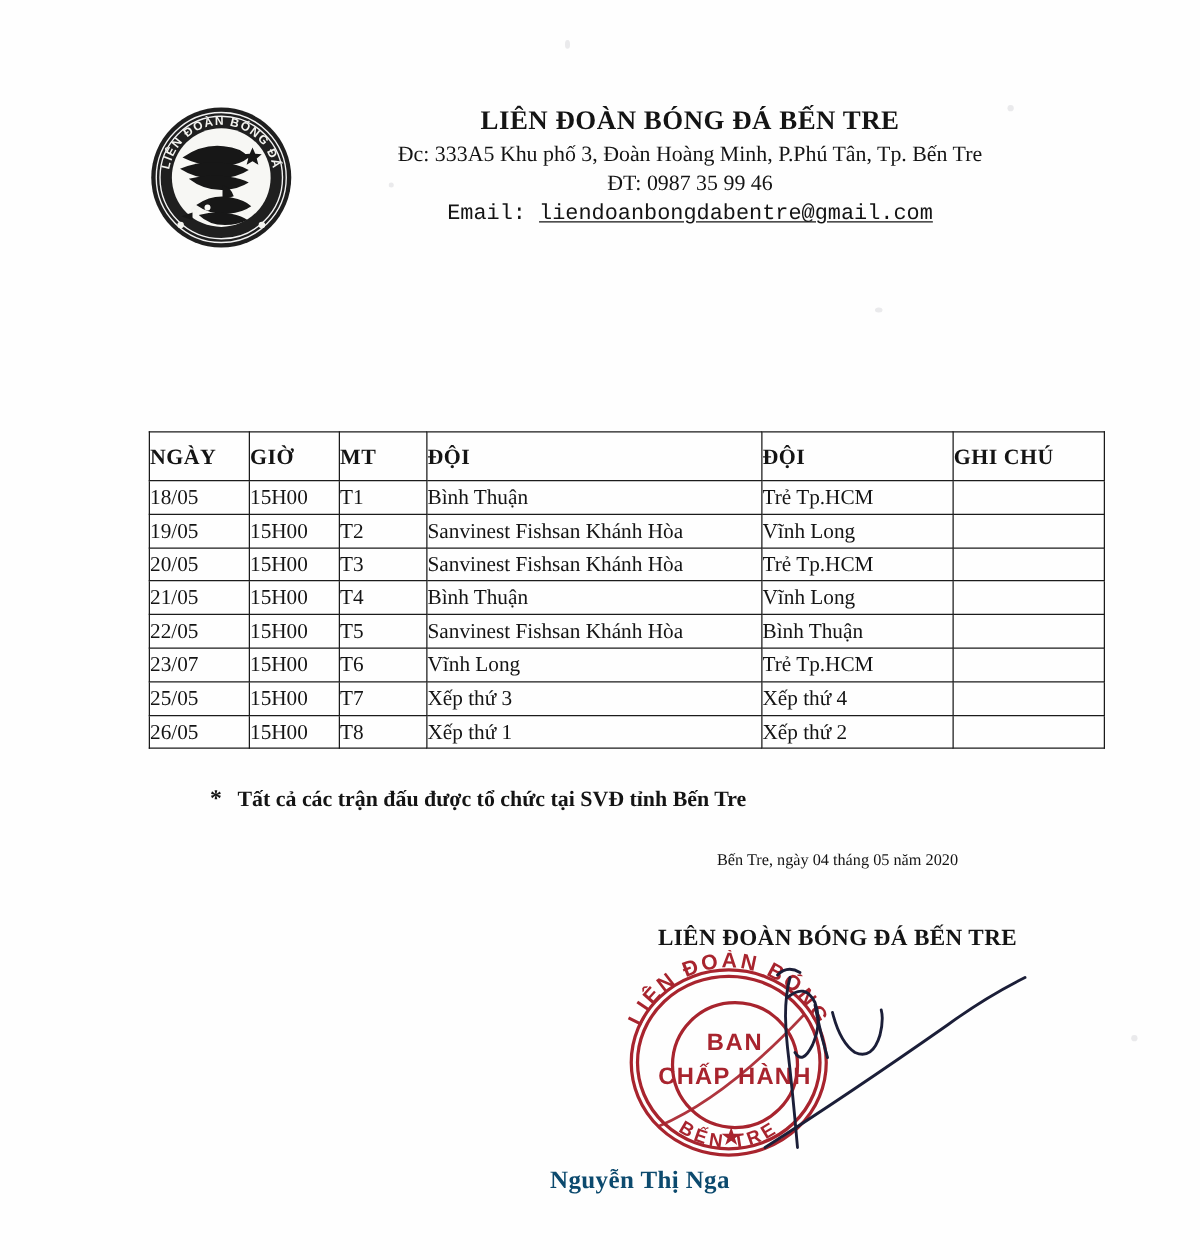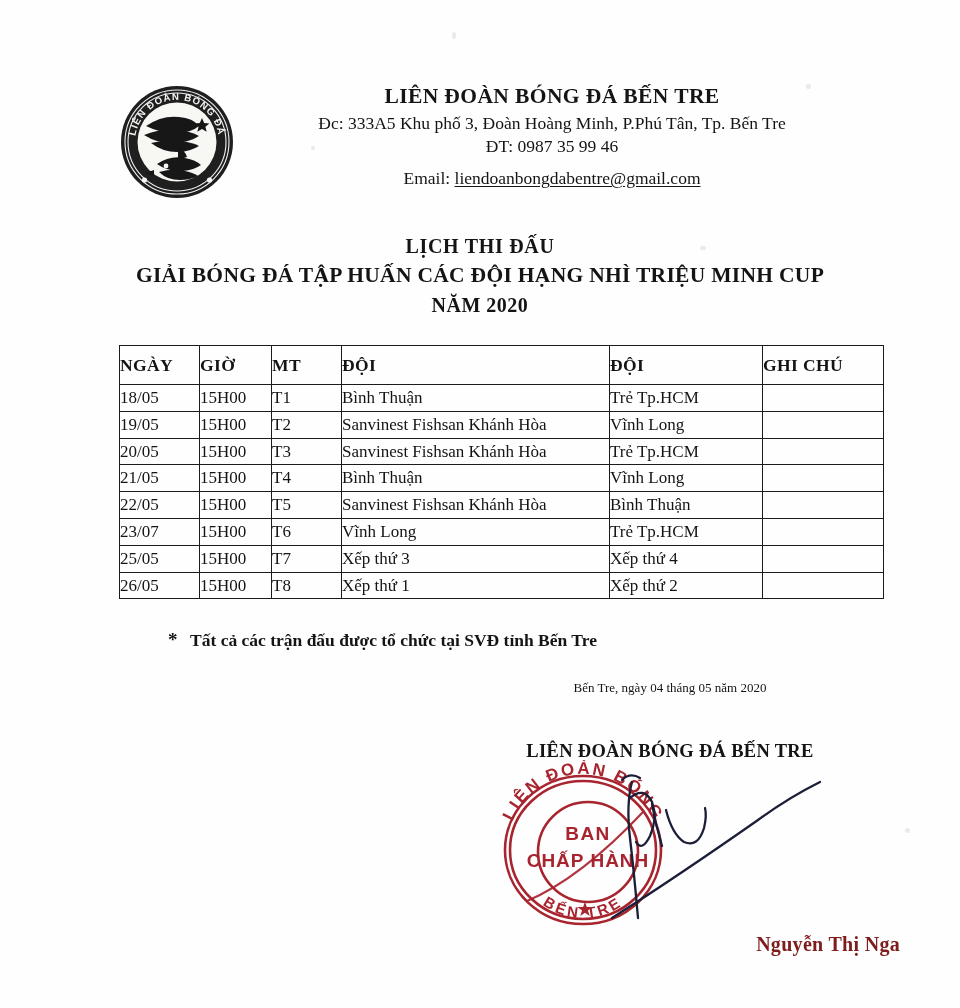--- a/index.html
+++ b/index.html
@@ -61,7 +61,7 @@
     margin: 0;
     white-space: nowrap;
   }
-  .email-line { margin-top: 9px; }
+  .email-line { margin-top: 2px; font-family: Liberation Mono, monospace; }
   .email-addr {
     text-decoration: underline;
     text-underline-offset: 2px;

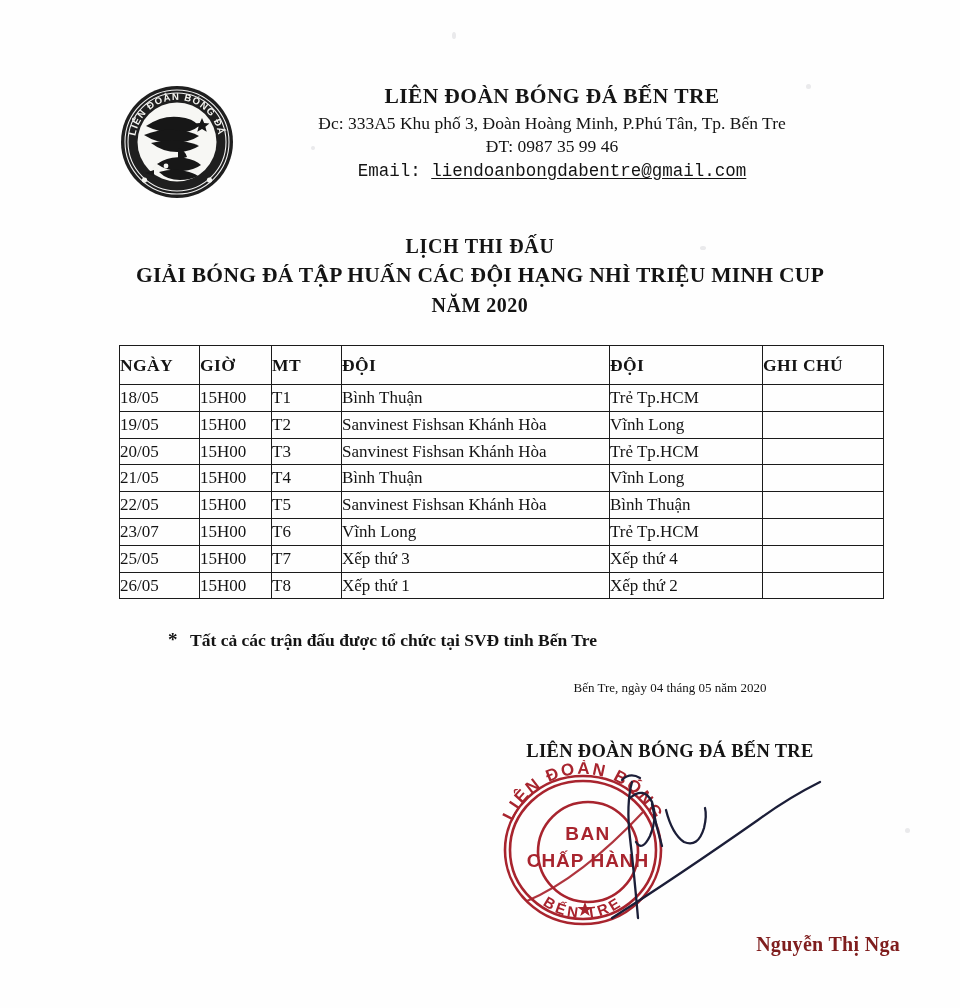--- a/index.html
+++ b/index.html
@@ -274,11 +274,6 @@
     </div>
   </div>
 
-  <div class="title-block">
-    <p class="title-main">LỊCH THI ĐẤU</p>
-    <p class="title-sub">GIẢI BÓNG ĐÁ TẬP HUẤN CÁC ĐỘI HẠNG NHÌ TRIỆU MINH CUP</p>
-    <p class="title-year">NĂM 2020</p>
-  </div>
 
   <div class="schedule-wrap">
     <table class="schedule">

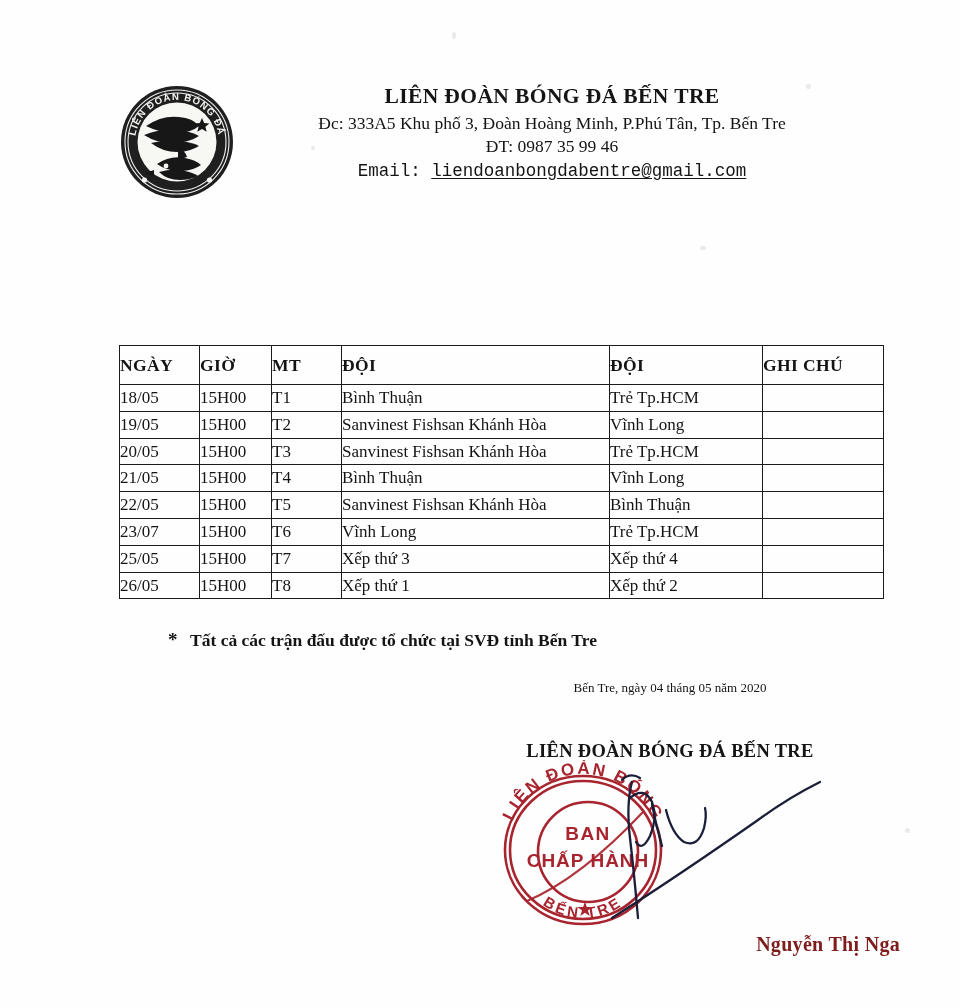--- a/index.html
+++ b/index.html
@@ -187,10 +187,10 @@
     left: 0;
     top: 253px;
     width: 460px;
-    text-align: right;
+    text-align: left;
     font-size: 20px;
     font-weight: bold;
-    color: #7f1d1d;
+    color: #0c4a6e;
     letter-spacing: 0.3px;
     white-space: nowrap;
   }

